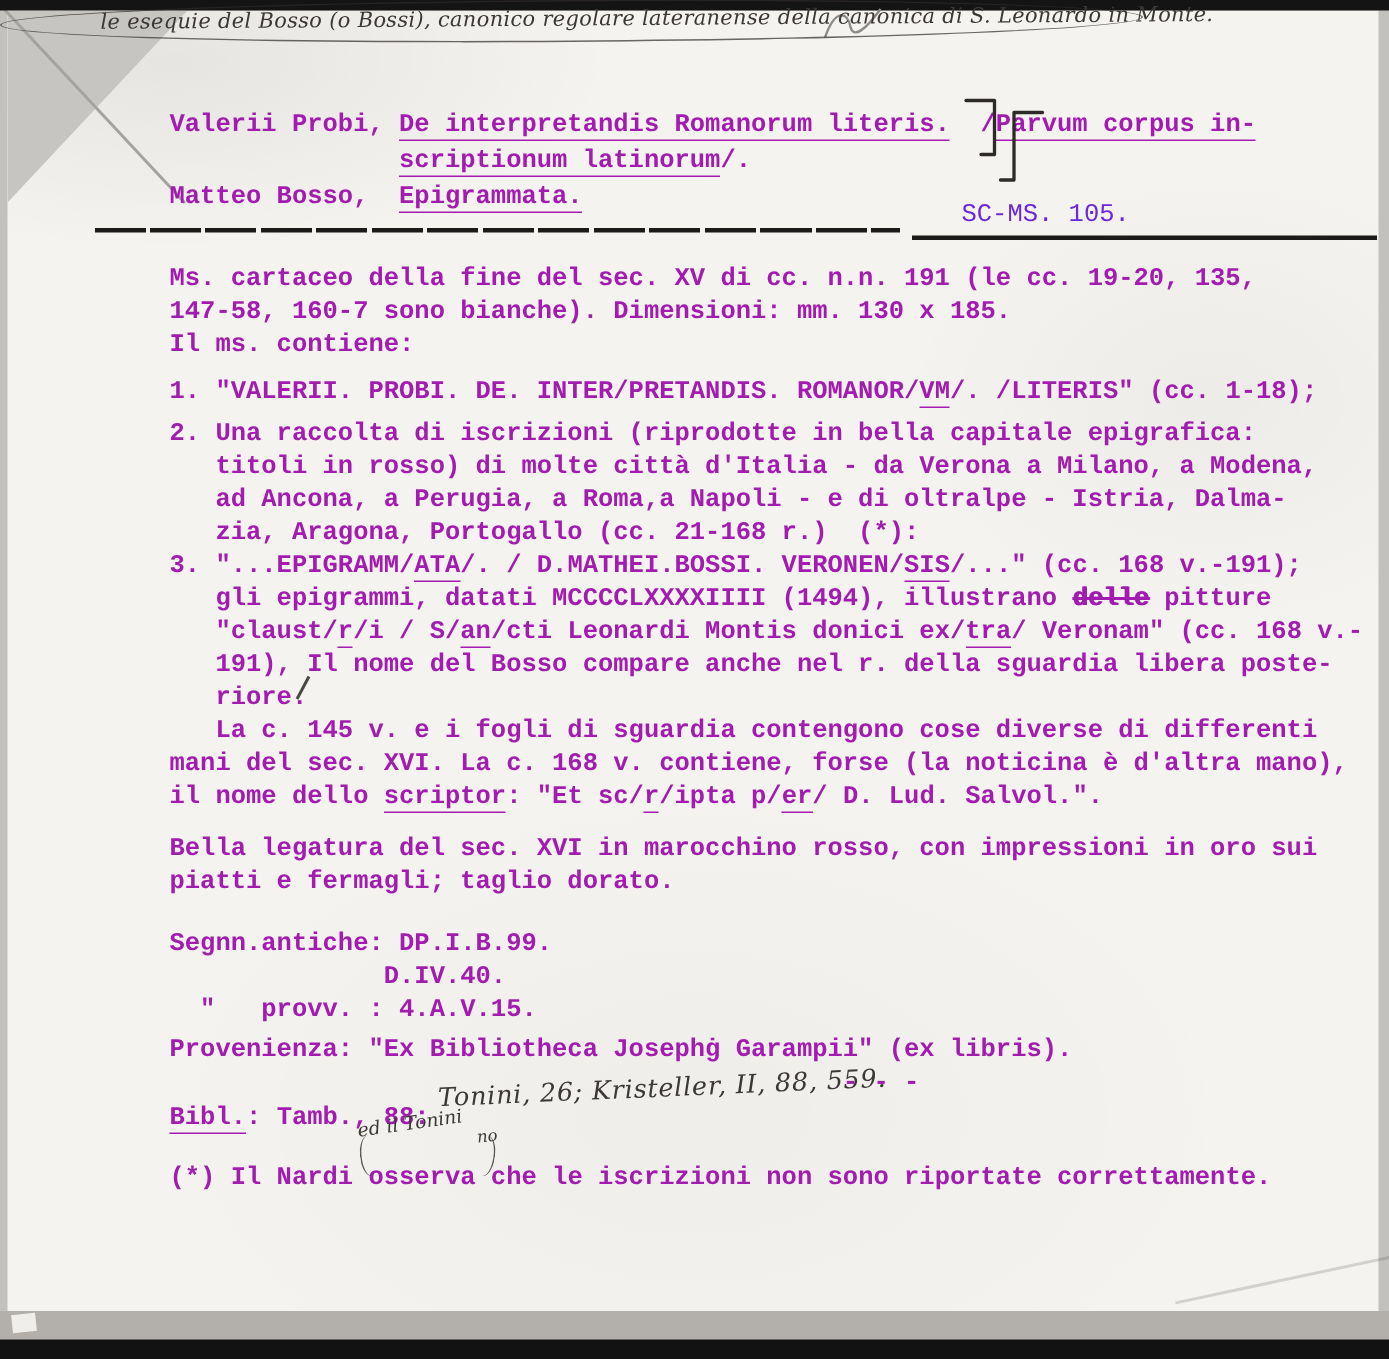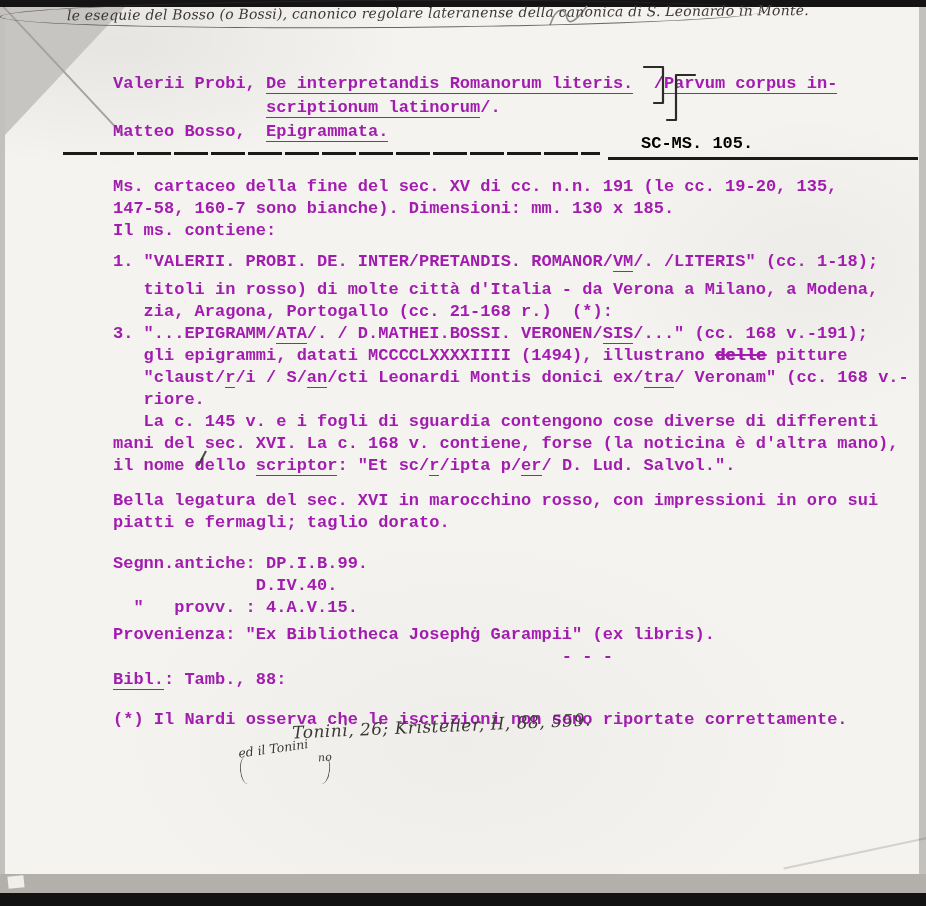--- a/index.html
+++ b/index.html
@@ -53,7 +53,7 @@
   .rule-left{position:absolute;left:63px;top:152px;width:537px;height:2.5px;
     background:repeating-linear-gradient(90deg,#1c1a18 0 34px,rgba(28,26,24,0) 34px 37px);}
   .rule-right{position:absolute;left:608px;top:157px;width:310px;height:2.5px;background:#1c1a18;}
-  .catalog-label{position:absolute;left:641px;top:134px;color:#000000;font-weight:700;font-size:17px;white-space:pre;}
+  .catalog-label{position:absolute;left:641px;top:134px;color:#6d28d9;font-weight:400;font-size:17px;white-space:pre;}
 
   
   .hw{font-family:"DejaVu Serif","Liberation Serif",serif;font-style:italic;color:#3b3835;position:absolute;white-space:pre;}

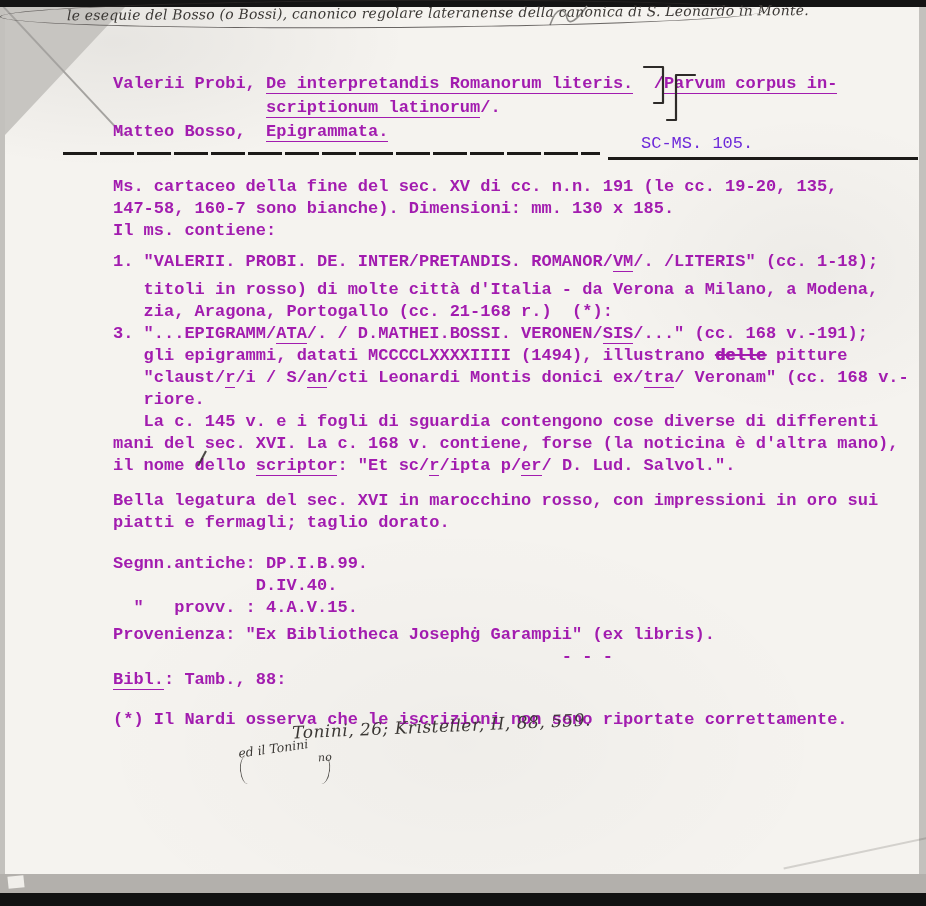--- a/index.html
+++ b/index.html
@@ -113,6 +113,7 @@
         <div class="tl"><span>1. "VALERII. PROBI. DE. INTER/PRETANDIS. ROMANOR/</span><span class="u">VM</span><span>/. /LITERIS" (cc. 1-18);</span></div>
       </div>
       <div class="para">
+        <div class="tl"><span>2. Una raccolta di iscrizioni (riprodotte in bella capitale epigrafica:</span></div>
         <div class="tl"><span>   titoli in rosso) di molte città d'Italia - da Verona a Milano, a Modena,</span></div>
         <div class="tl"><span>   zia, Aragona, Portogallo (cc. 21-168 r.)  (*):</span></div>
       </div>

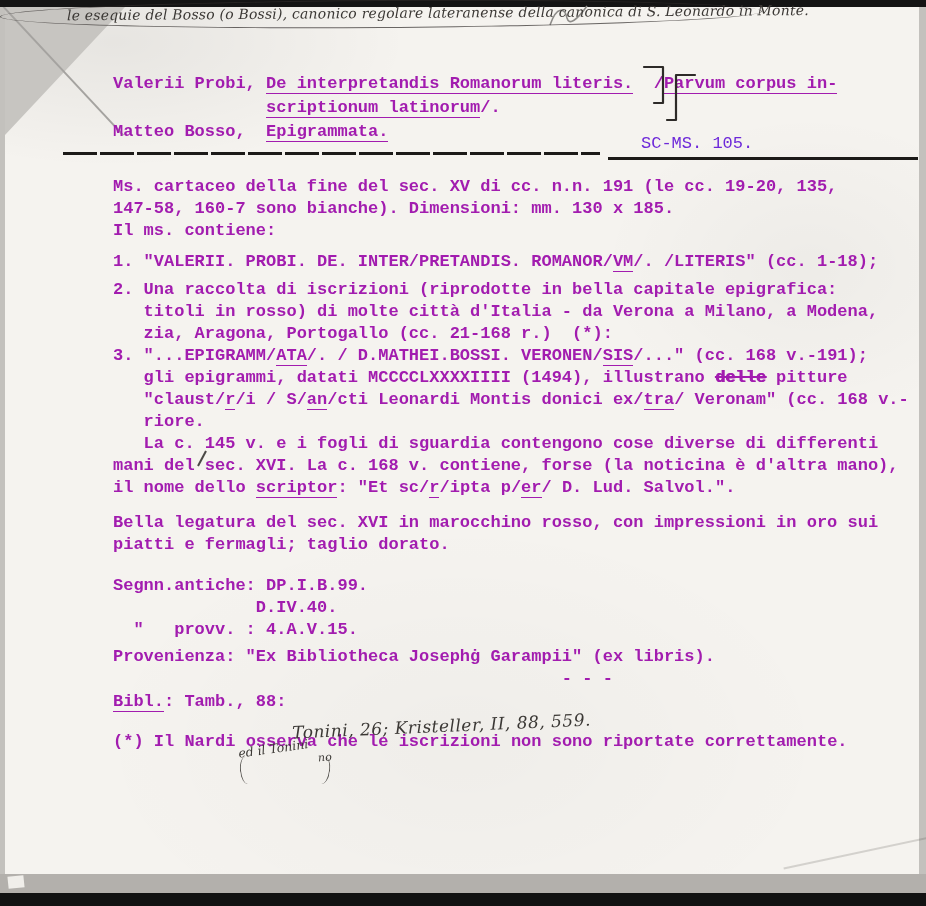--- a/index.html
+++ b/index.html
@@ -115,6 +115,7 @@
       <div class="para">
         <div class="tl"><span>2. Una raccolta di iscrizioni (riprodotte in bella capitale epigrafica:</span></div>
         <div class="tl"><span>   titoli in rosso) di molte città d'Italia - da Verona a Milano, a Modena,</span></div>
+        <div class="tl"><span>   ad Ancona, a Perugia, a Roma,a Napoli - e di oltralpe - Istria, Dalma-</span></div>
         <div class="tl"><span>   zia, Aragona, Portogallo (cc. 21-168 r.)  (*):</span></div>
       </div>
       <div class="para">

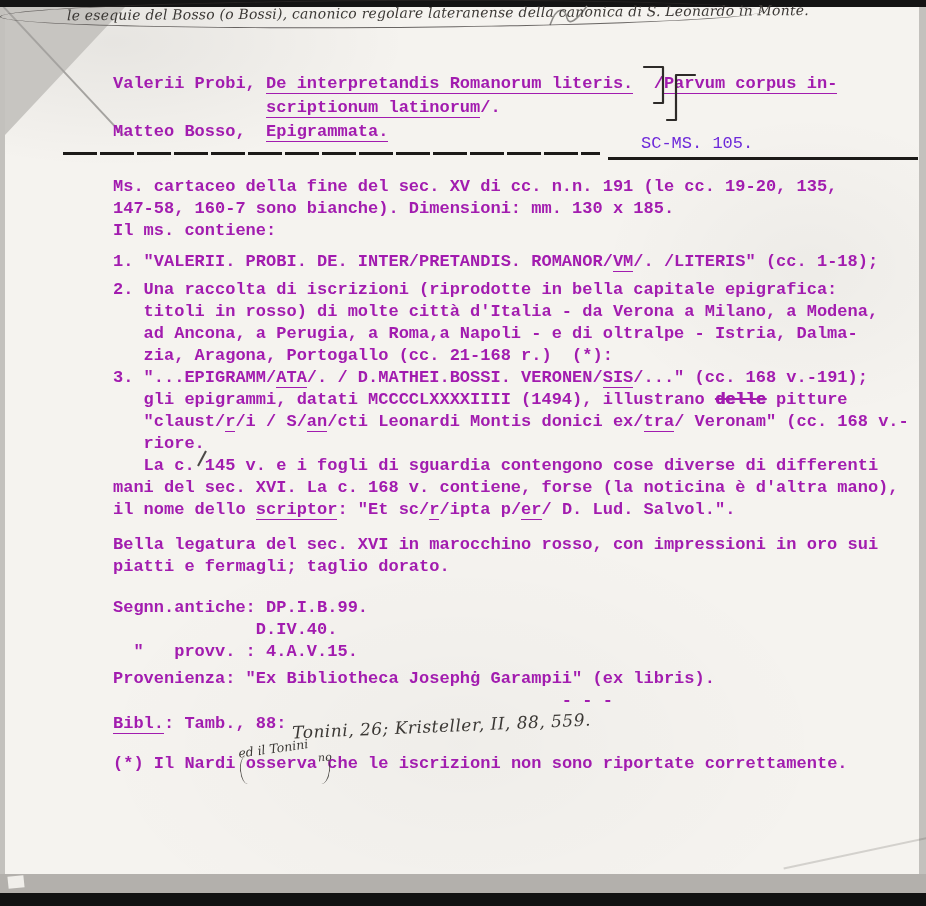--- a/index.html
+++ b/index.html
@@ -122,6 +122,7 @@
         <div class="tl"><span>3. "...EPIGRAMM/</span><span class="u">ATA</span><span>/. / D.MATHEI.BOSSI. VERONEN/</span><span class="u">SIS</span><span>/..." (cc. 168 v.-191);</span></div>
         <div class="tl"><span>   gli epigrammi, datati MCCCCLXXXXIIII (1494), illustrano </span><span class="ot">delle</span><span> pitture</span></div>
         <div class="tl"><span>   "claust/</span><span class="u">r</span><span>/i / S/</span><span class="u">an</span><span>/cti Leonardi Montis donici ex/</span><span class="u">tra</span><span>/ Veronam" (cc. 168 v.-</span></div>
+        <div class="tl"><span>   191), Il nome del Bosso compare anche nel r. della sguardia libera poste-</span></div>
         <div class="tl"><span>   riore.</span></div>
       </div>
       <div class="para">

